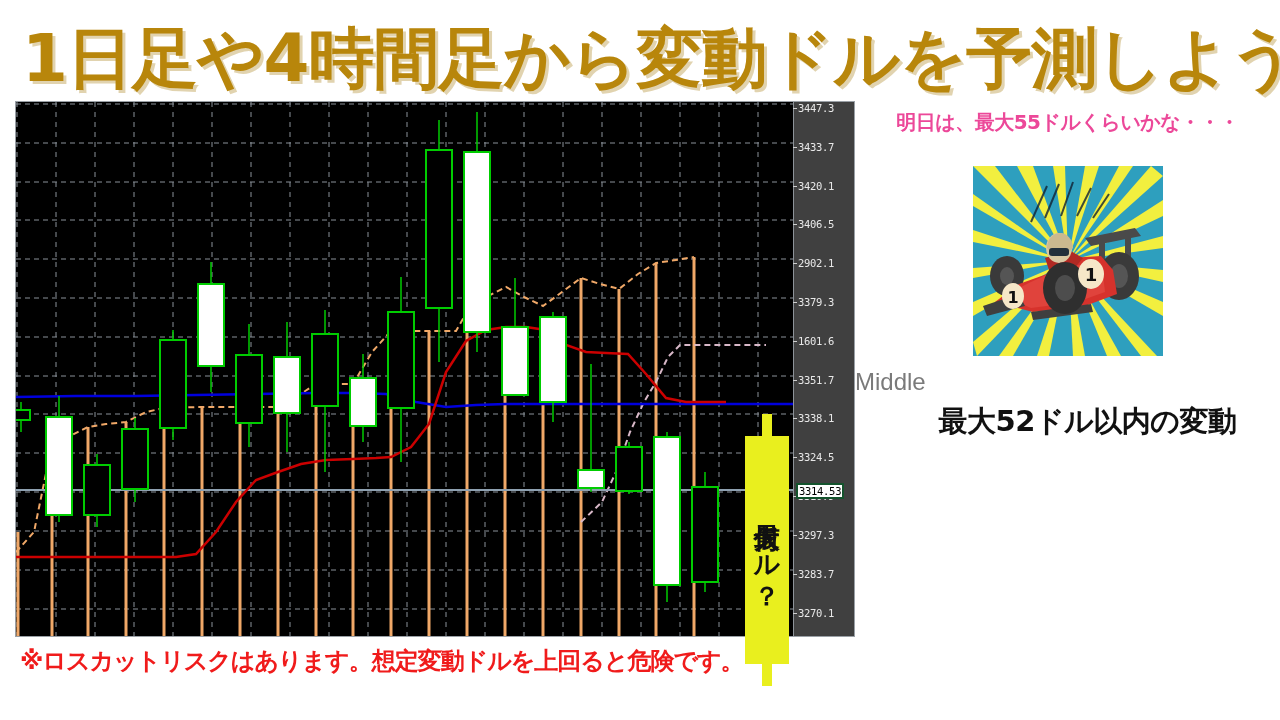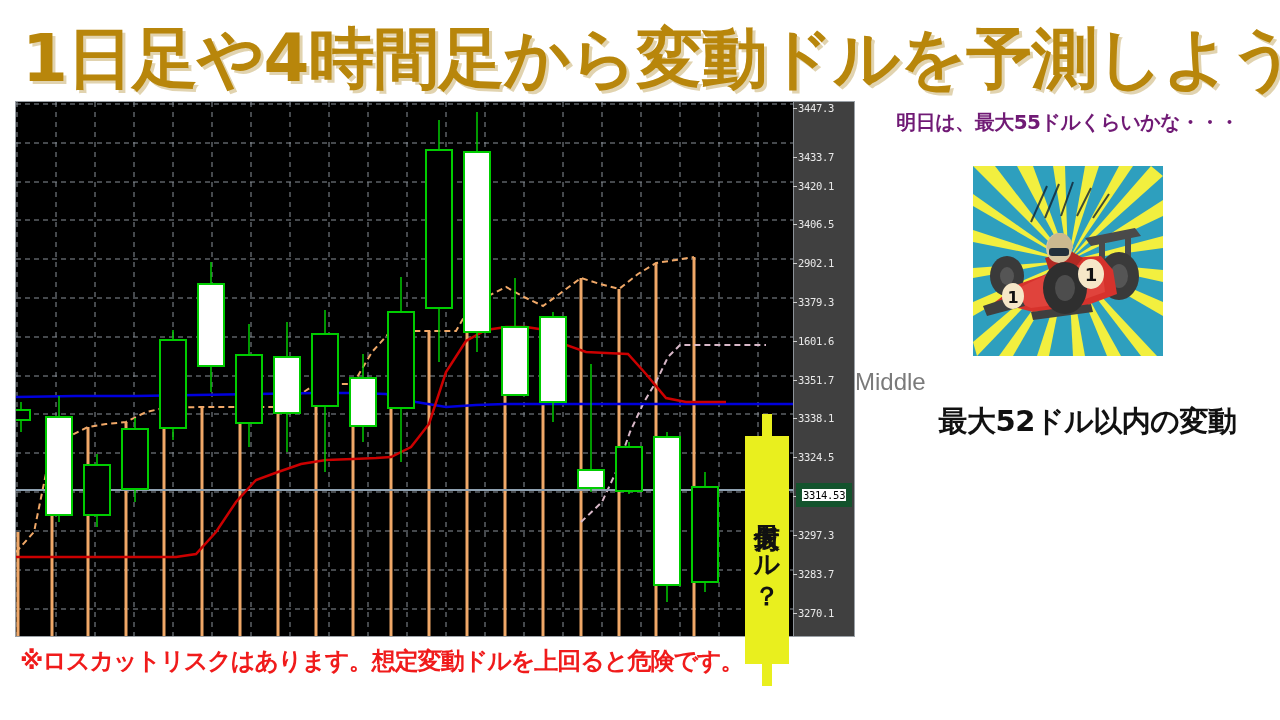--- a/index.html
+++ b/index.html
@@ -70,7 +70,7 @@
   
   #right-col{position:absolute;left:855px;top:101px;width:425px;height:540px;}
   #forecast-line1,#forecast-line2{
-    text-align:center;font-size:20px;font-weight:bold;color:#701a75;
+    text-align:center;font-size:20px;font-weight:bold;color:#ec4899;
     font-family:"DejaVu Sans","Liberation Sans",sans-serif;white-space:nowrap;
   }
   #forecast-line1{margin-top:8px;letter-spacing:-0.5px;}

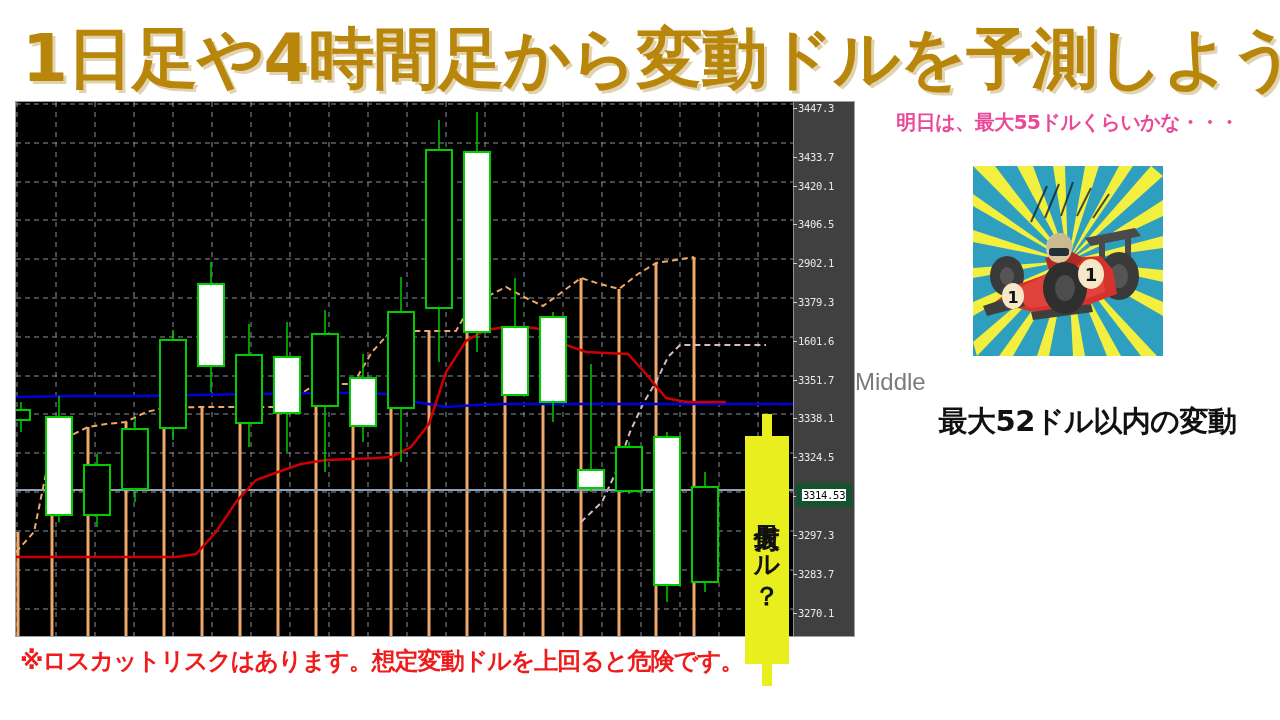--- a/index.html
+++ b/index.html
@@ -290,7 +290,7 @@
 
   <div id="price-scale">
     <div class="price-tick" style="top:0px">3447.3</div>
-    <div class="price-tick" style="top:49px">3433.7</div>
+    <div class="price-tick" style="top:39px">3433.7</div>
     <div class="price-tick" style="top:78px">3420.1</div>
     <div class="price-tick" style="top:116px">3406.5</div>
     <div class="price-tick" style="top:155px">2902.1</div>

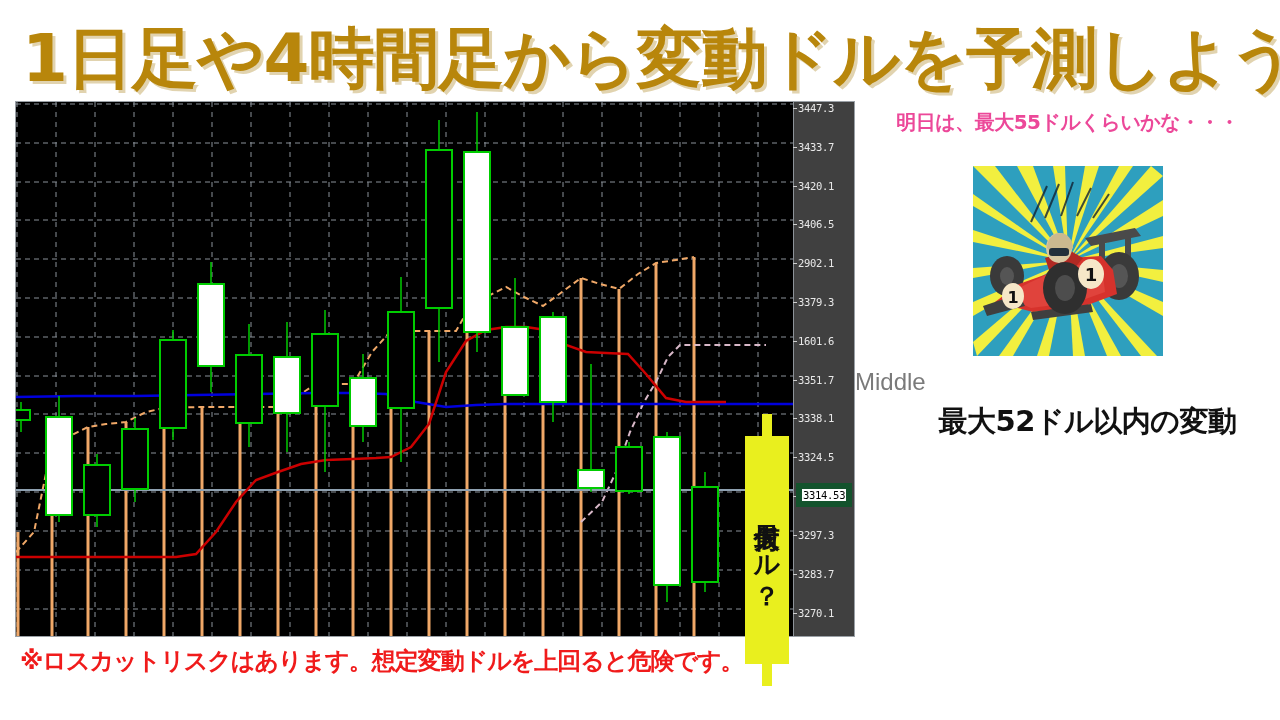--- a/index.html
+++ b/index.html
@@ -44,7 +44,7 @@
   }
   #current-price{
     position:absolute;left:2px;font-size:10.5px;color:#000;background:#fff;
-    border:6px solid #14532d;padding:0 1px;line-height:12px;
+    border:2px solid #14532d;padding:0 1px;line-height:12px;
     font-family:"DejaVu Sans Mono","Liberation Mono",monospace;
     letter-spacing:-0.3px;z-index:5;
   }

